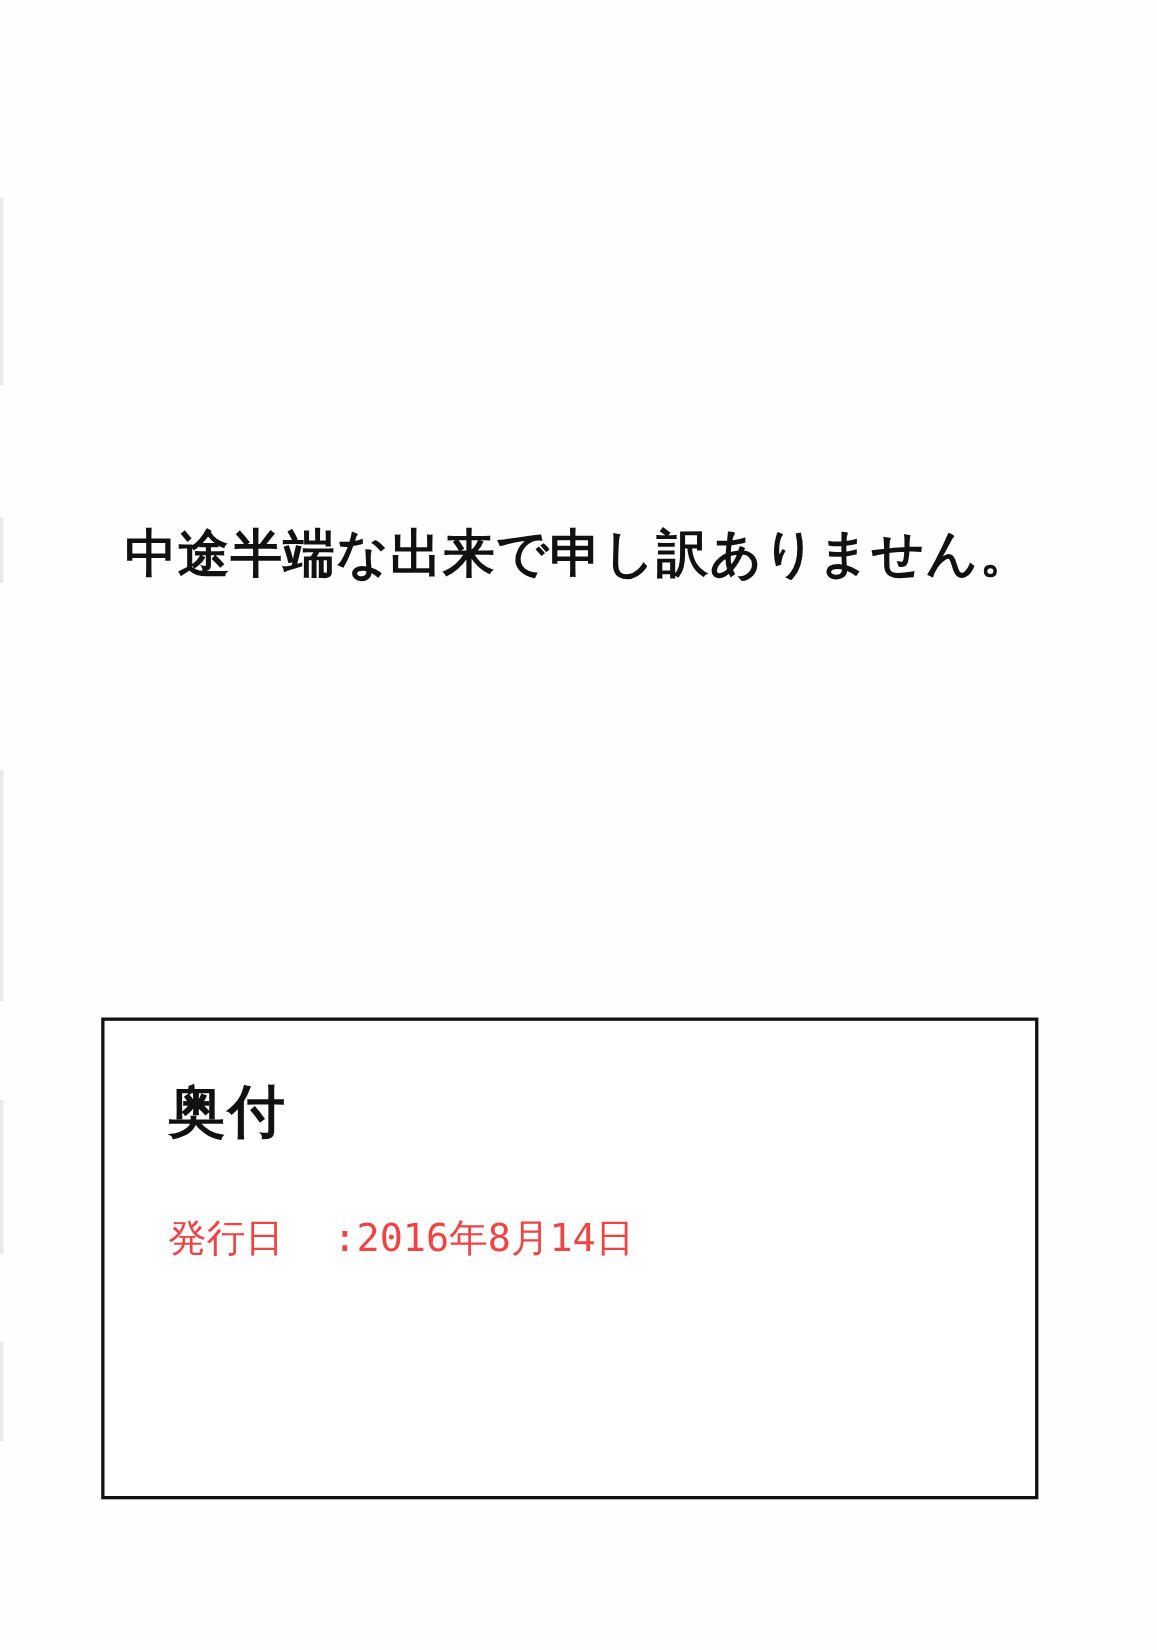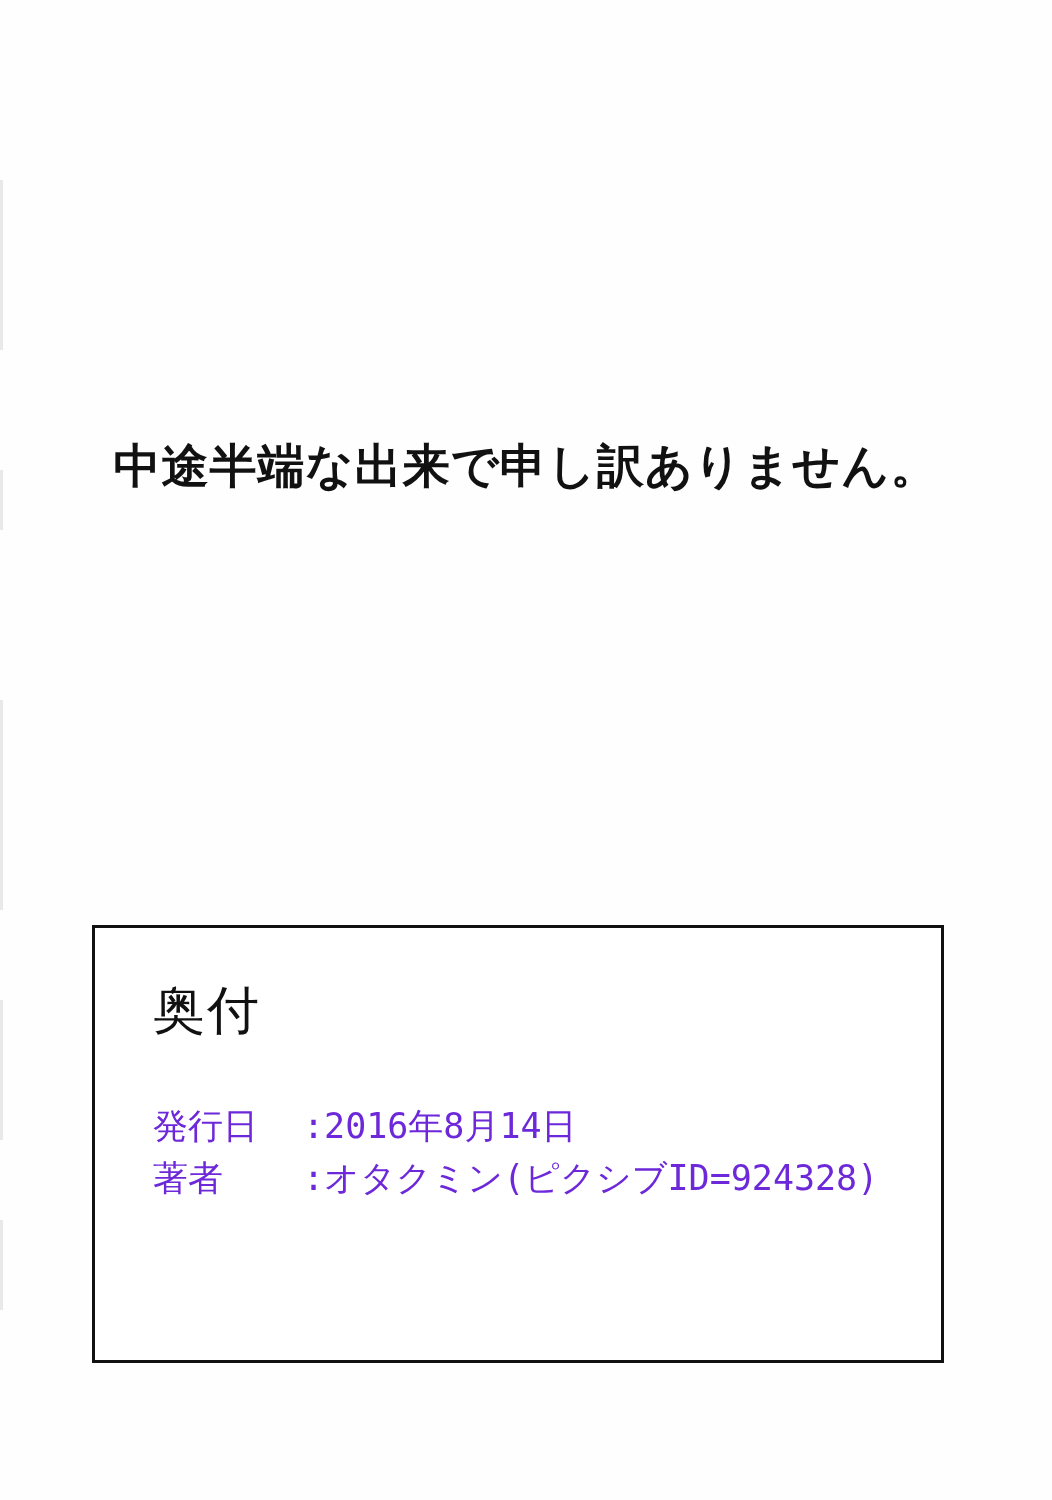--- a/index.html
+++ b/index.html
@@ -30,7 +30,7 @@
 
   .apology {
     position: absolute;
-    top: 435px;
+    top: 472px;
     left: 0;
     width: 1052px;
     text-align: center;

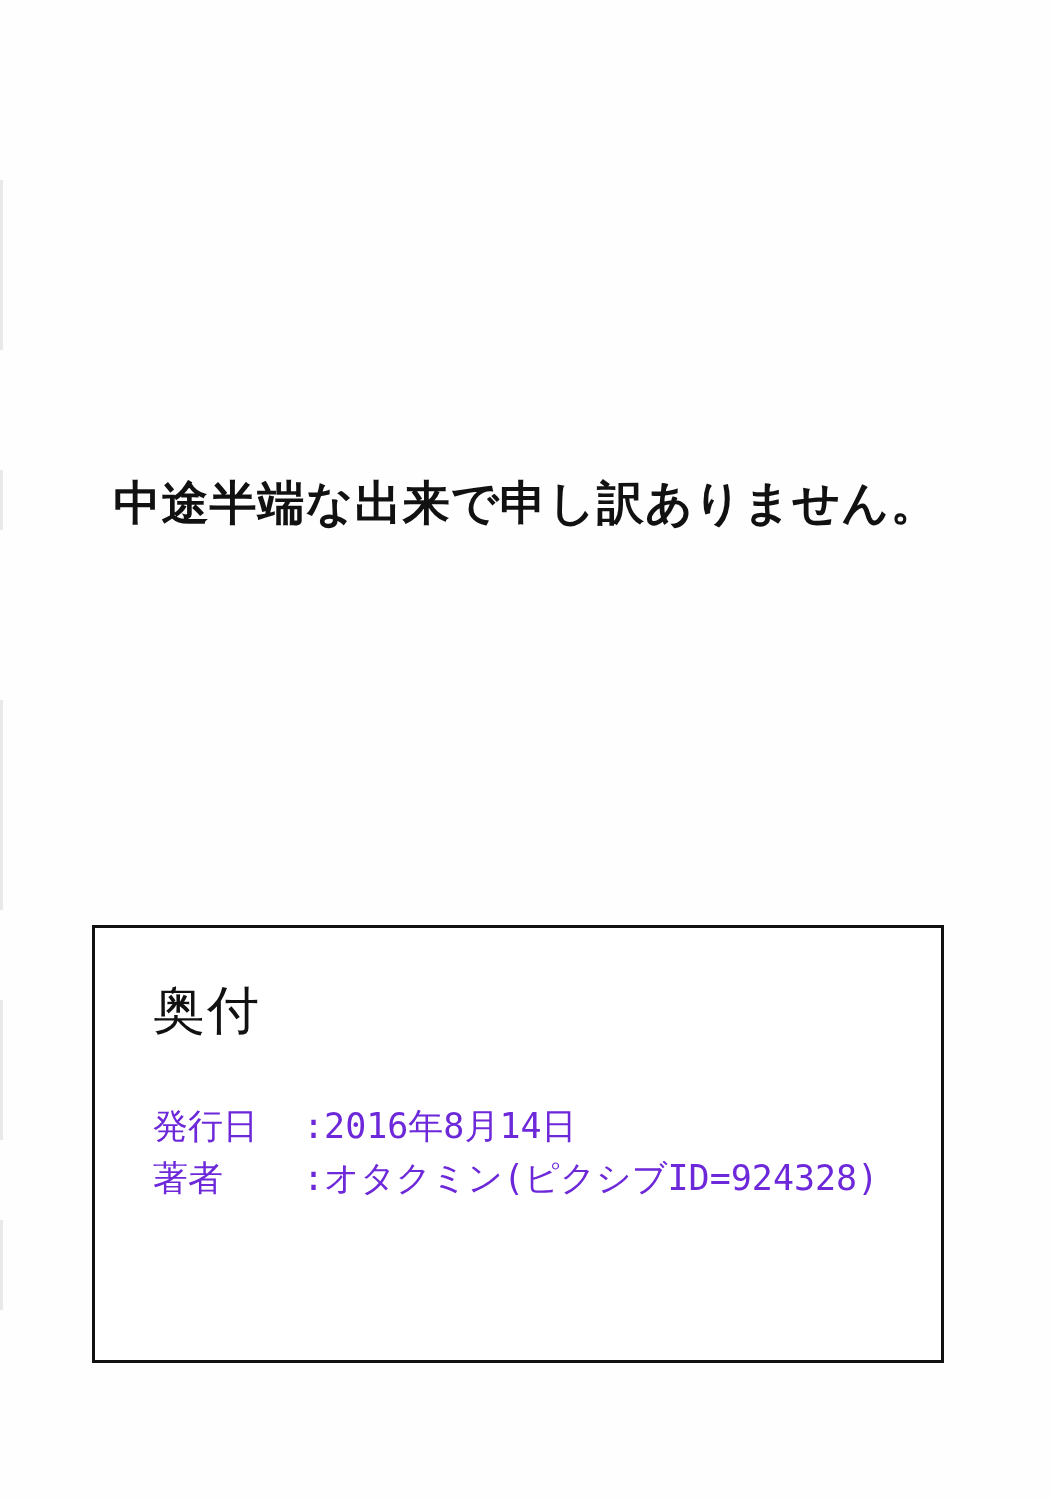--- a/index.html
+++ b/index.html
@@ -58,7 +58,7 @@
     top: 48px;
     font-family: "DejaVu Sans", sans-serif;
     font-size: 52px;
-    font-weight: 400;
+    font-weight: 700;
     color: #111111;
     letter-spacing: 2px;
   }

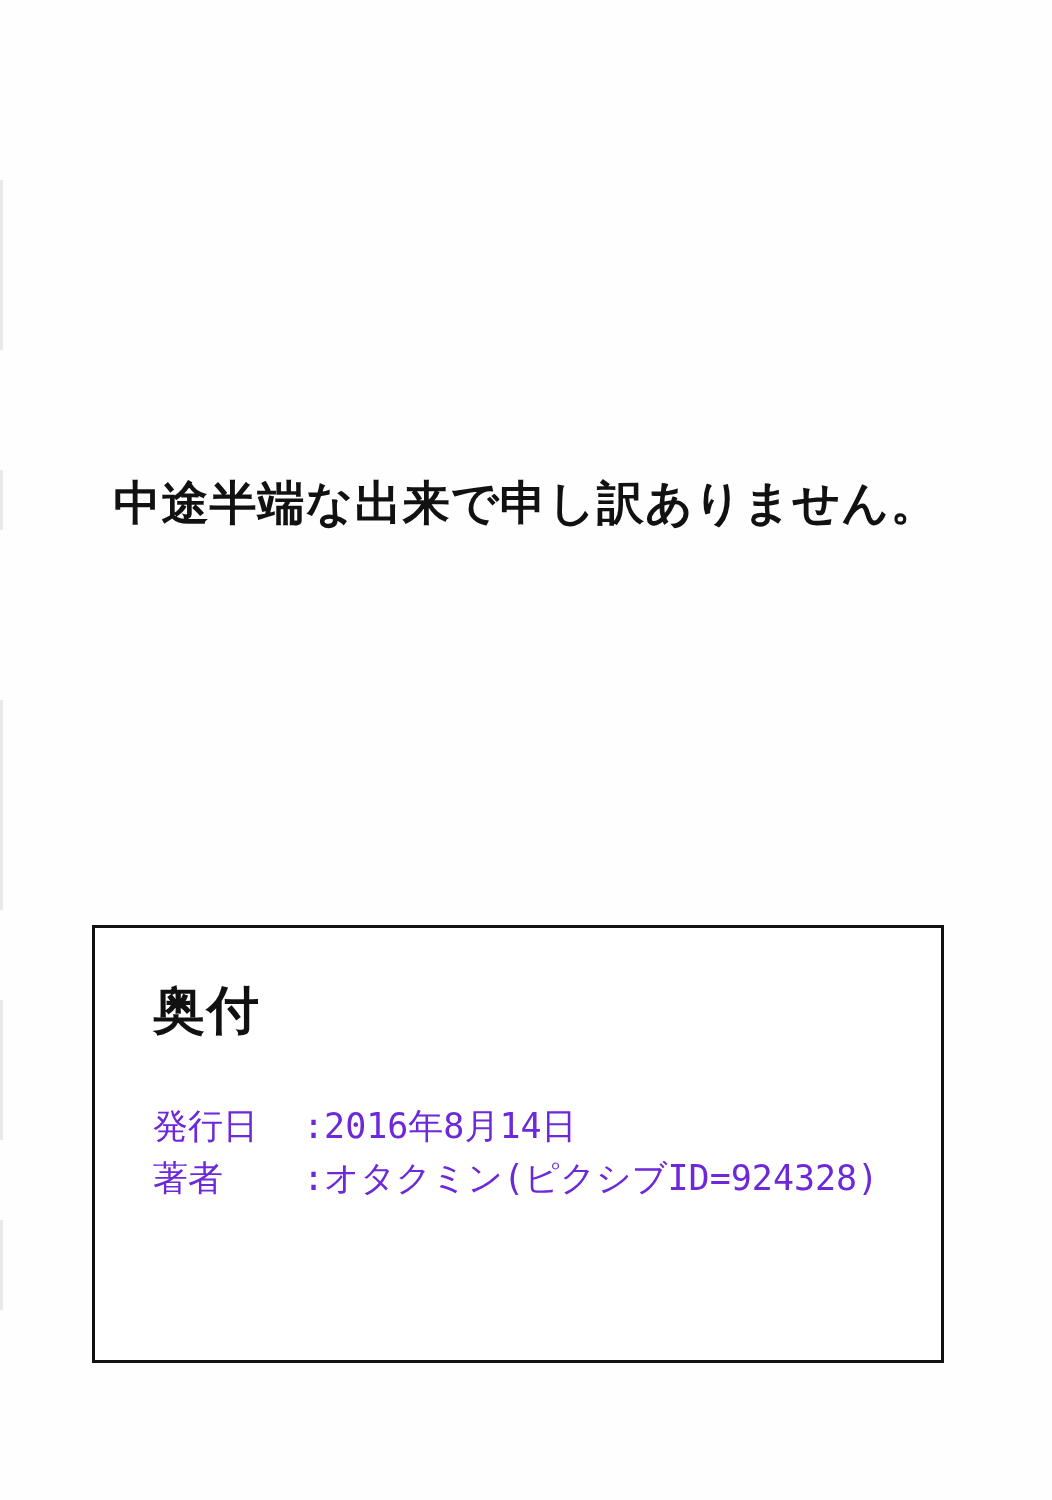--- a/index.html
+++ b/index.html
@@ -69,7 +69,7 @@
     font-family: "DejaVu Sans Mono", monospace;
     font-size: 35px;
     line-height: 52px;
-    color: #6d28d9;
+    color: #ef4444;
     white-space: nowrap;
   }
   .cline {

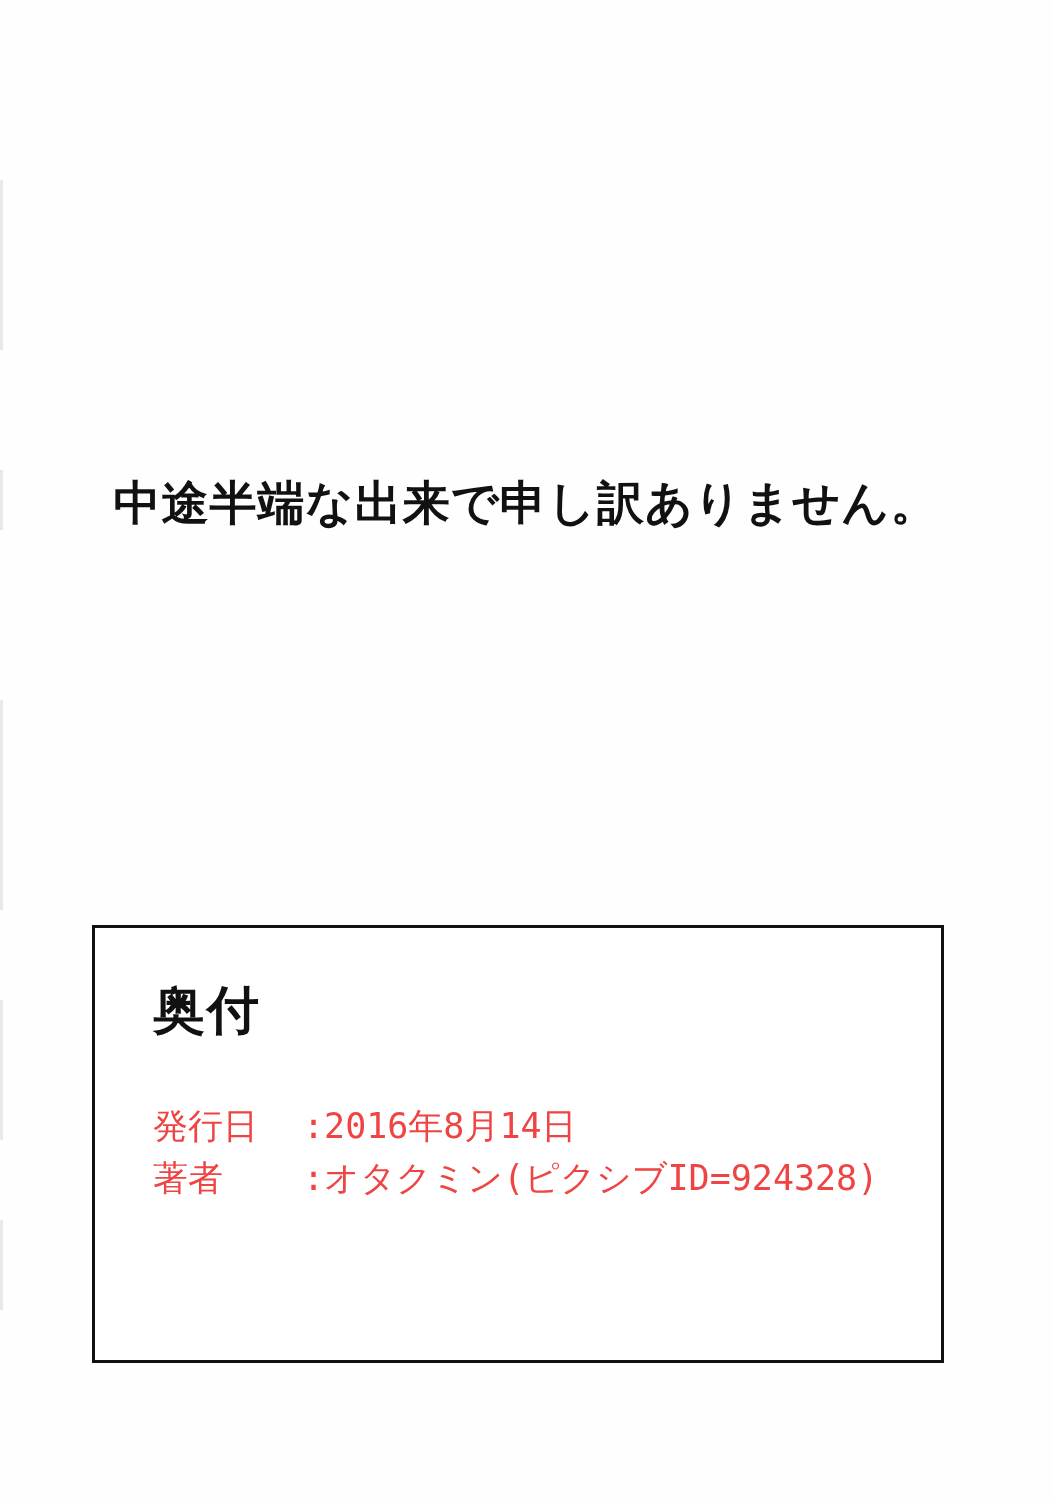--- a/index.html
+++ b/index.html
@@ -103,9 +103,6 @@
       <span class="cline">
         <span class="lbl">発行日</span><span class="sep">:</span><span class="val">2016年8月14日</span>
       </span>
-      <span class="cline">
-        <span class="lbl">著者</span><span class="sep">:</span><span class="val">オタクミン(ピクシブID=924328)</span>
-      </span>
     </div>
   </div>
 

